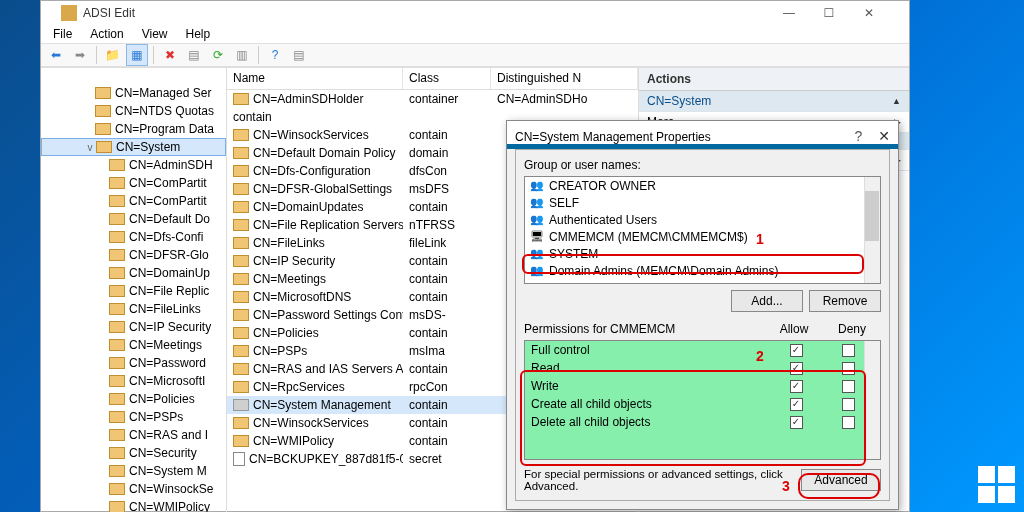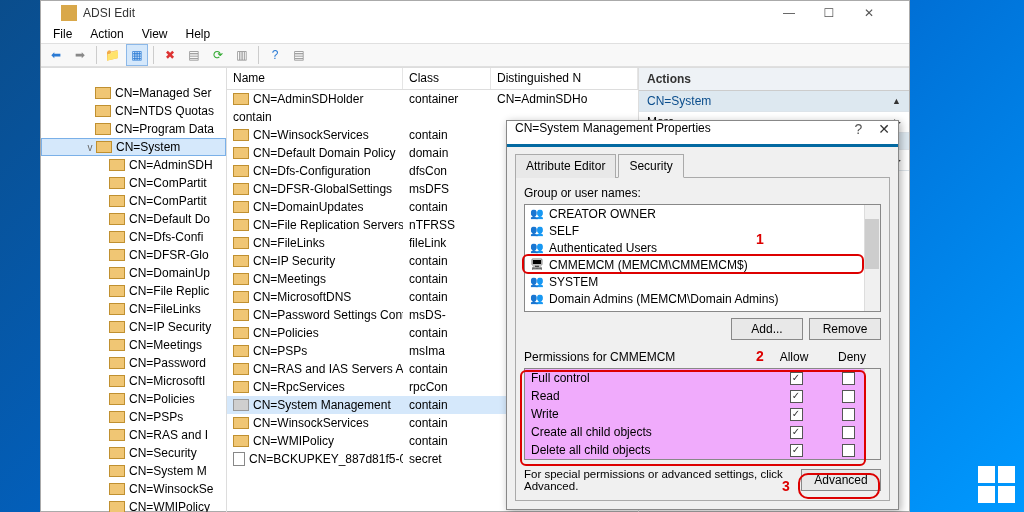--- a/index.html
+++ b/index.html
@@ -40,7 +40,7 @@
   .aup { background: #dde8f0; color: #0a4d8c; }
 
   .dialog { position: absolute; left: 506px; top: 120px; width: 393px; height: 390px; background: #f0f0f0; border: 1px solid #888; box-shadow: 2px 2px 8px rgba(0,0,0,0.3); display: flex; flex-direction: column; }
-  .dlgtitle { height: 28px; display: flex; align-items: flex-start; padding: 0 8px; background: #fff; border-bottom: 3px solid #0369a1; }
+  .dlgtitle { height: 28px; display: flex; align-items: flex-end; padding: 0 8px; background: #fff; border-bottom: 5px solid #0369a1; }
   .dlgtitle .t { flex: 1; font-size: 12px; }
   .dlgtitle .help { margin-right: 16px; font-size: 14px; color: #555; }
   .dlgtitle .close { font-size: 14px; color: #333; }

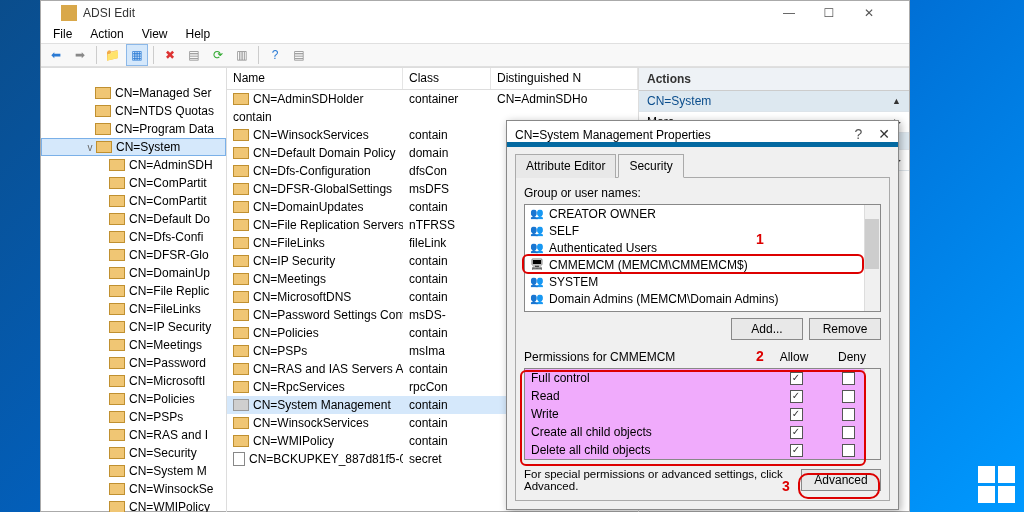--- a/index.html
+++ b/index.html
@@ -481,10 +481,6 @@
     <div class="help">?</div>
     <div class="close">✕</div>
   </div>
-  <div class="tabs">
-    <div class="tab">Attribute Editor</div>
-    <div class="tab active">Security</div>
-  </div>
   <div class="tabbody">
     <div class="label">Group or user names:</div>
     <div class="listbox" id="principals">

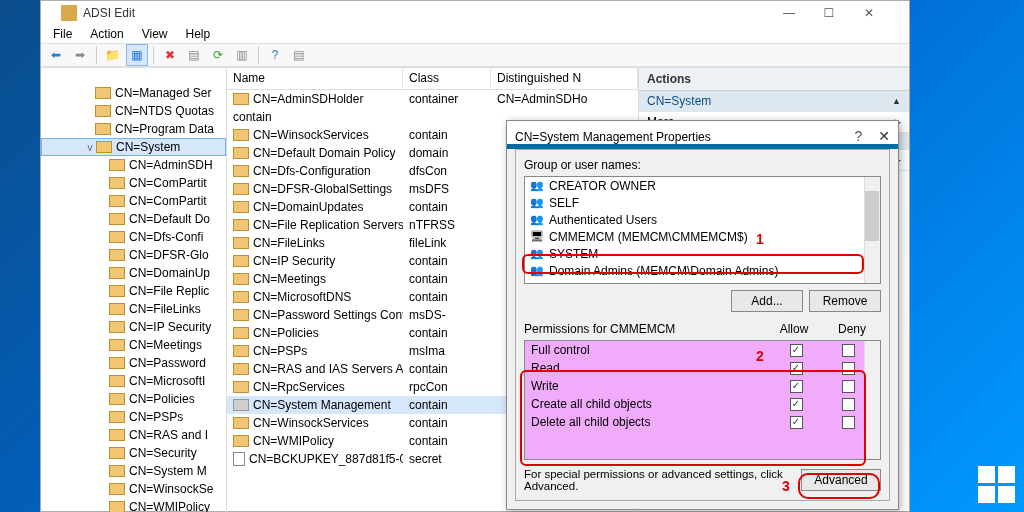--- a/index.html
+++ b/index.html
@@ -59,7 +59,7 @@
   .permhdr { display: flex; margin-bottom: 4px; }
   .permhdr .pl { flex: 1; }
   .permhdr .pc { width: 58px; text-align: center; }
-  .permbox { border: 1px solid #888; background: #f0abfc; flex: 1; position: relative; overflow: hidden; }
+  .permbox { border: 1px solid #888; background: #86efac; flex: 1; position: relative; overflow: hidden; }
   .pb-scroll { position: absolute; right: 0; top: 0; width: 16px; height: 100%; background: #f0f0f0; border-left: 1px solid #ddd; }
   .prow { height: 18px; display: flex; align-items: center; padding: 0 6px; }
   .prow .pn { flex: 1; }

